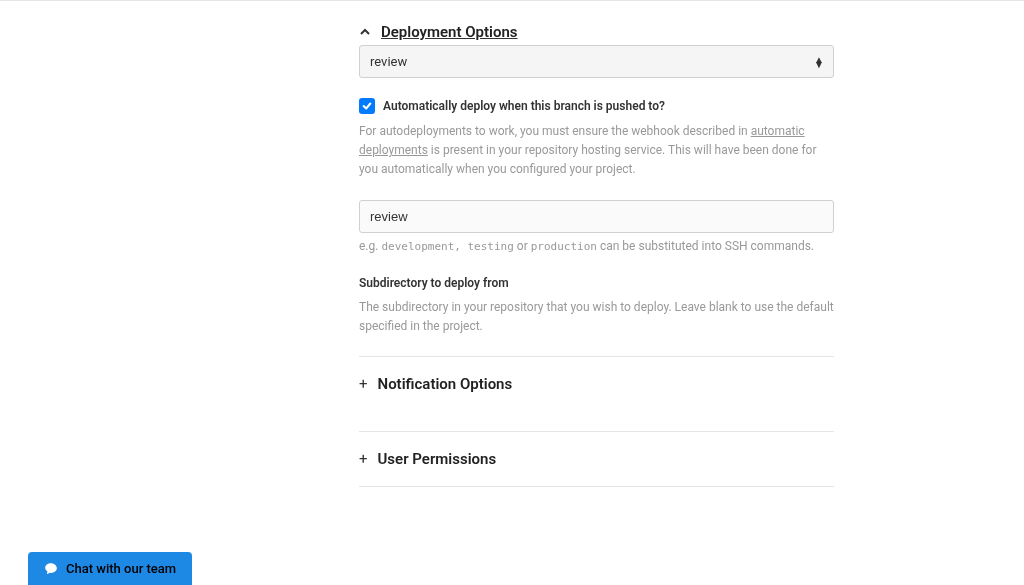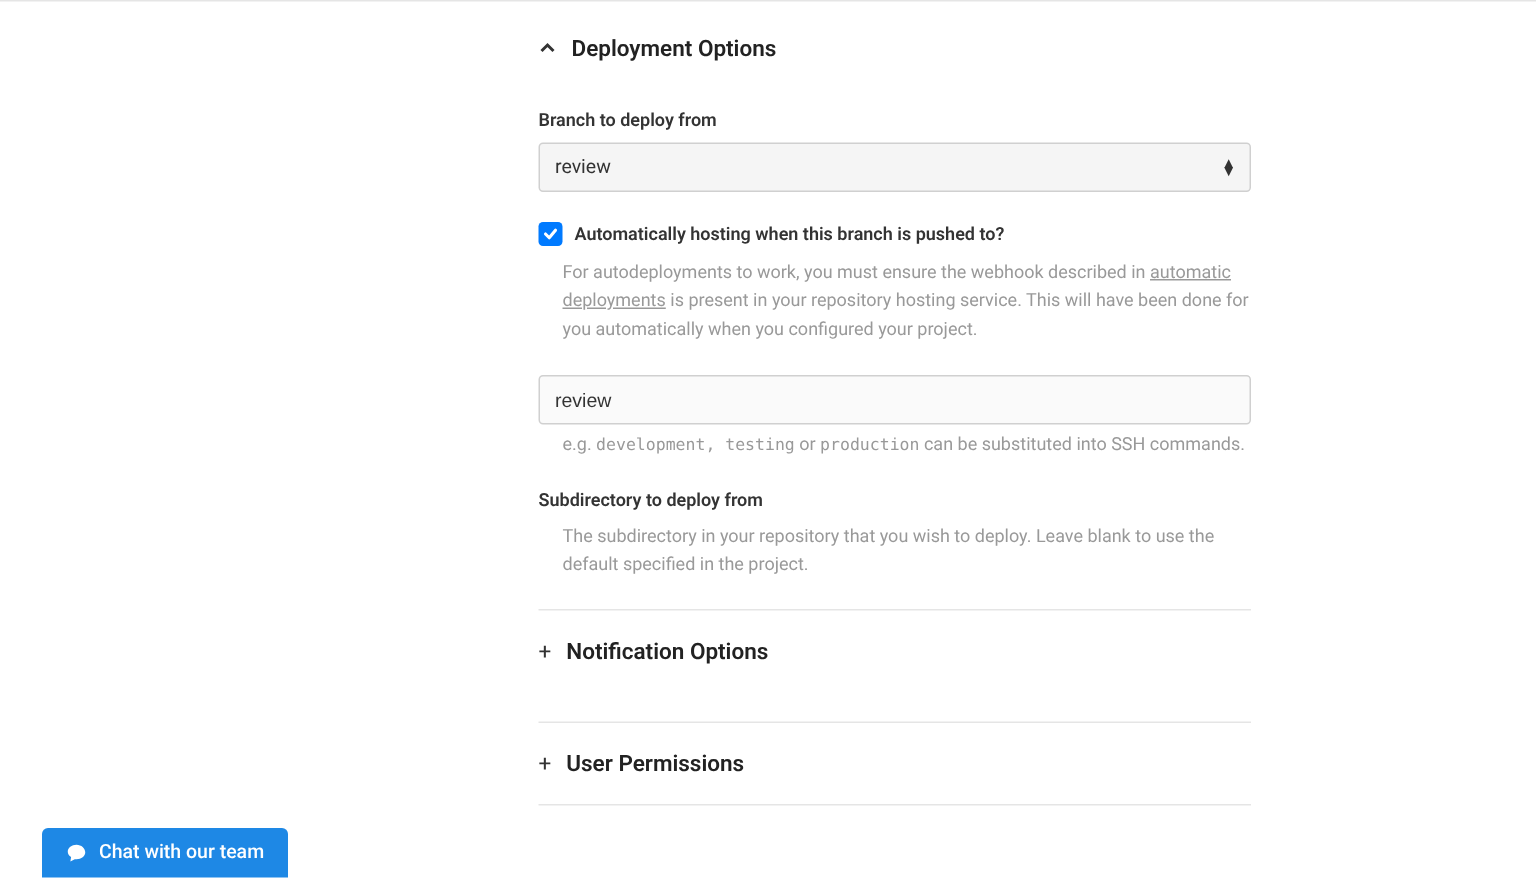--- a/index.html
+++ b/index.html
@@ -25,8 +25,9 @@
     .section-header {
       display: flex;
       align-items: center;
-      margin-bottom: 32px;
-      cursor: pointer;
+      margin-bottom: 4px;
+      cursor: pointer;
+      text-decoration: underline;
     }
     .section-header .chevron {
       width: 12px;

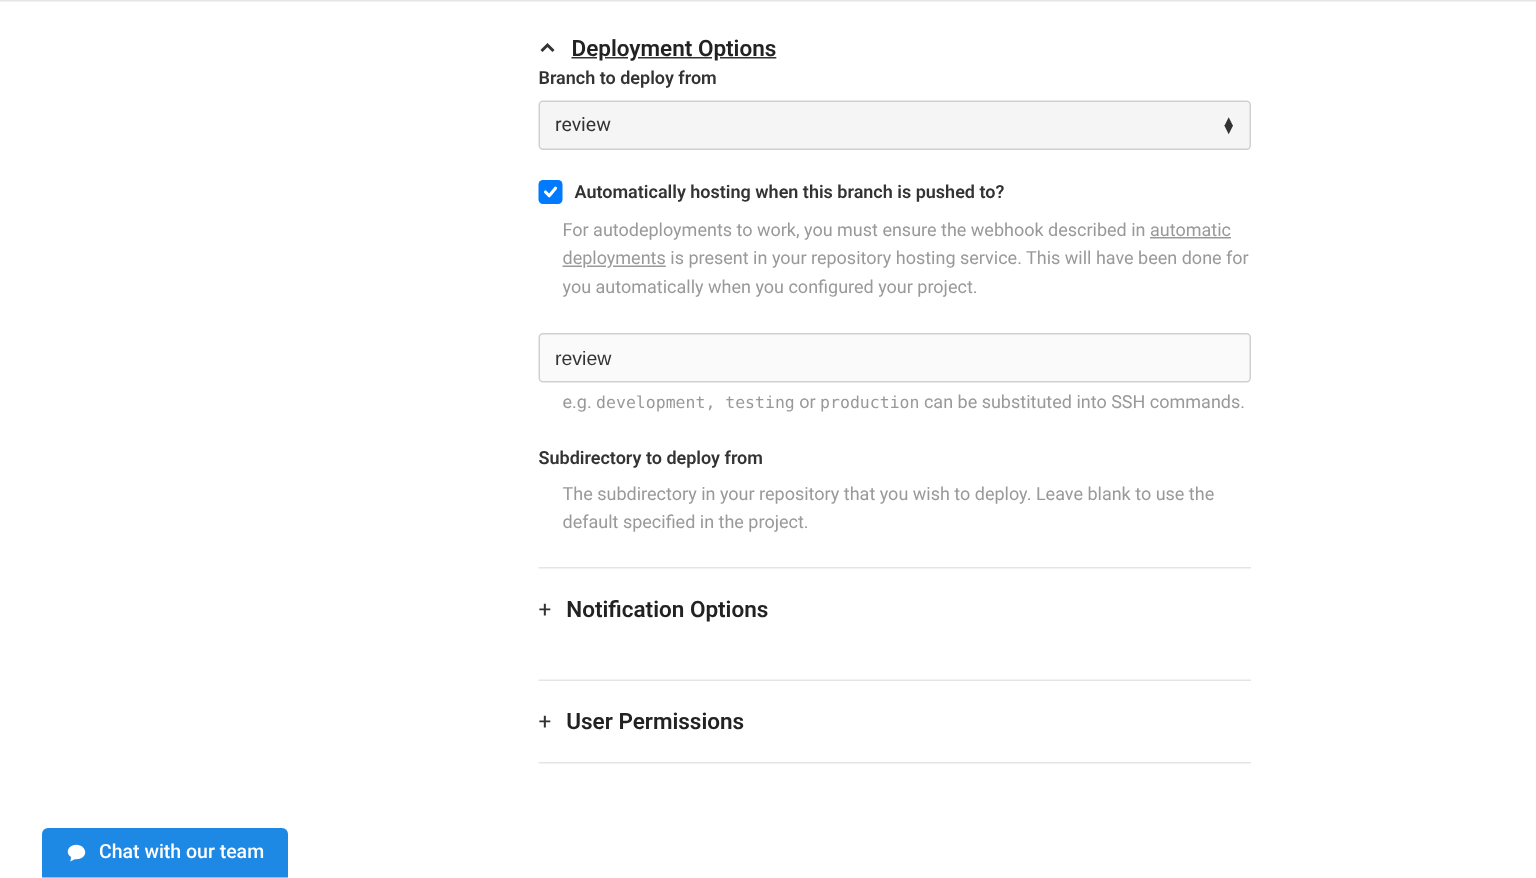--- a/index.html
+++ b/index.html
@@ -193,7 +193,6 @@
   </div>
 
   <div class="field-group">
-    <label class="field-label">Branch to deploy from</label>
     <div class="select-wrapper">
       <div class="select-box">review</div>
       <div class="select-arrows">▲<br>▼</div>

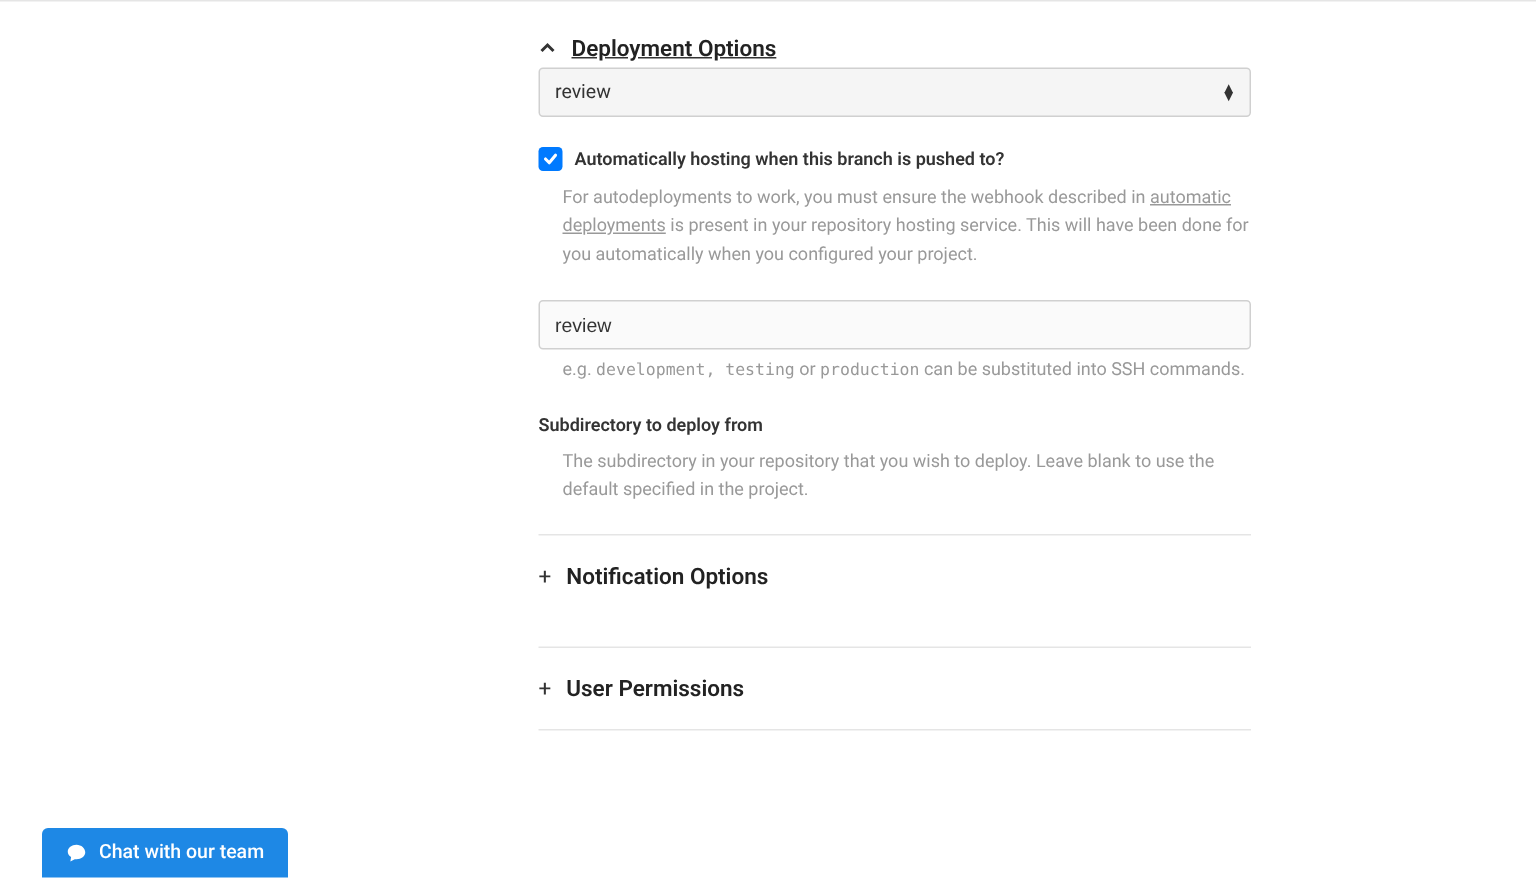--- a/index.html
+++ b/index.html
@@ -206,7 +206,7 @@
             <path d="M2 6 L5 9 L10 3"></path>
           </svg>
       </div>
-      <label class="checkbox-label">Automatically hosting when this branch is pushed to?</label>
+      <label class="checkbox-label">Automatically deploy when this branch is pushed to?</label>
     </div>
     <p class="help-text">
       <span>For autodeployments to work, you must ensure the webhook described in </span><a href="#">automatic deployments</a><span> is present in your repository hosting service. This will have been done for you automatically when you configured your project.</span>

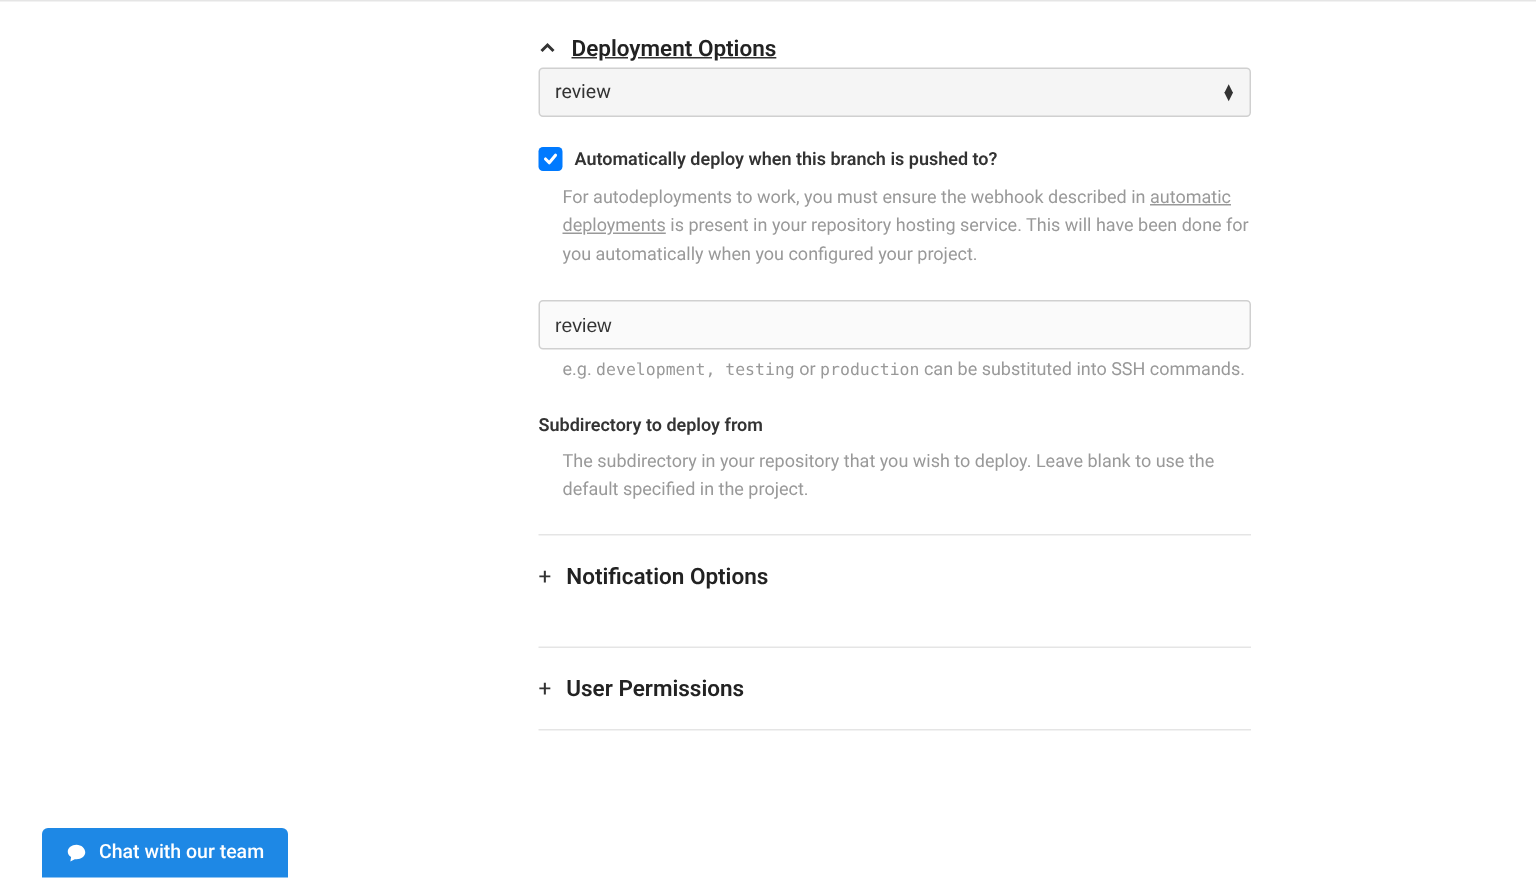--- a/index.html
+++ b/index.html
@@ -118,7 +118,6 @@
       color: #999;
       line-height: 1.6;
       margin-top: 4px;
-      margin-left: 16px;
     }
     .help-text a {
       color: #999;

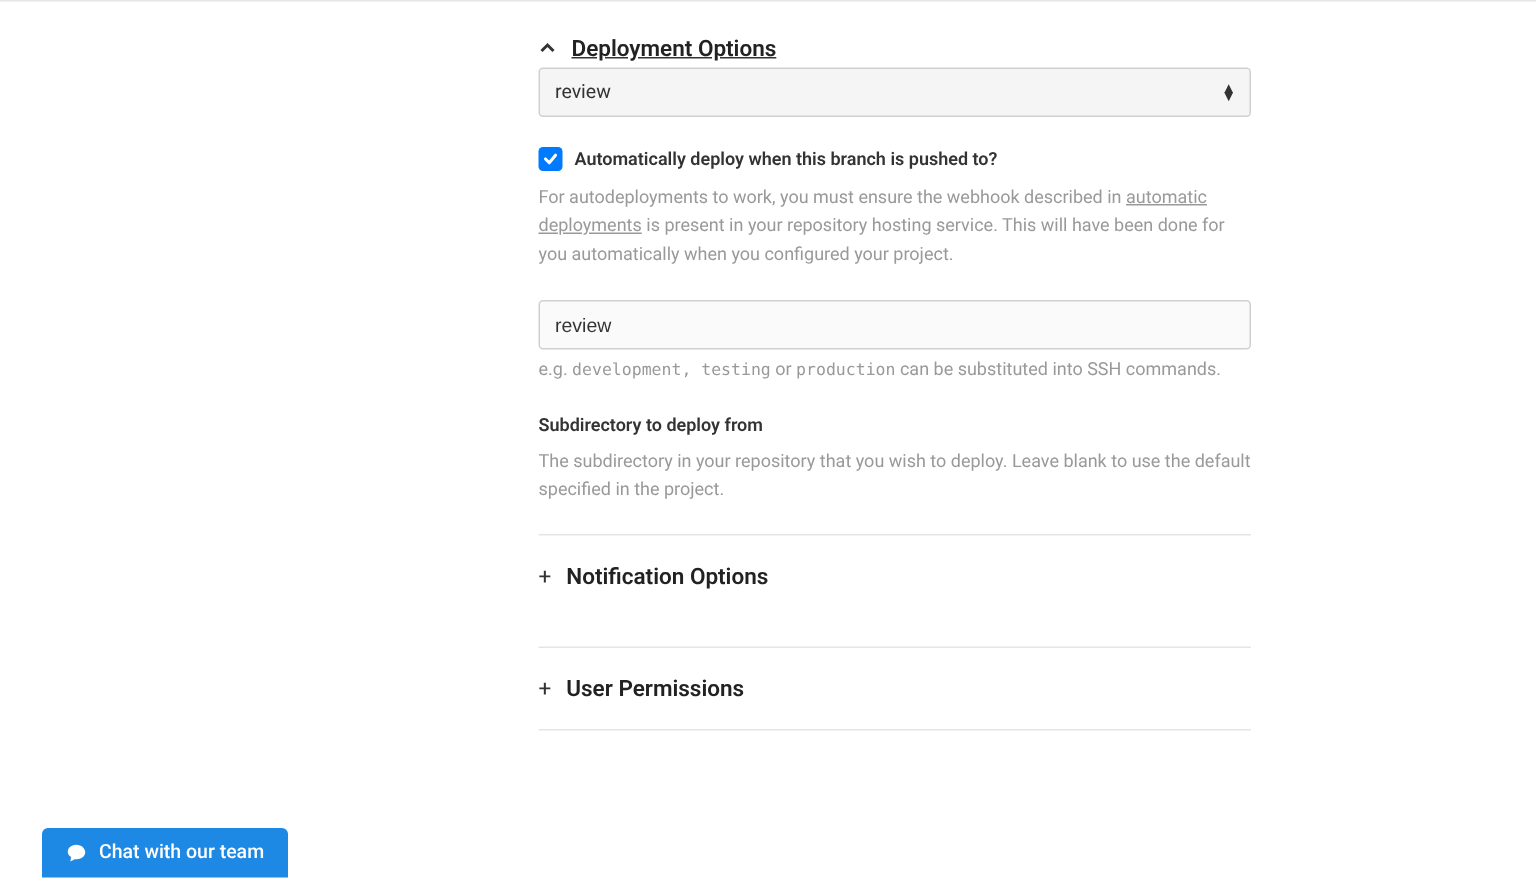--- a/index.html
+++ b/index.html
@@ -162,7 +162,7 @@
       bottom: 0;
       left: 28px;
       background: #1e88e5;
-      color: #ffffff;
+      color: #000000;
       padding: 9px 16px;
       border-radius: 4px 4px 0 0;
       font-size: 13px;

